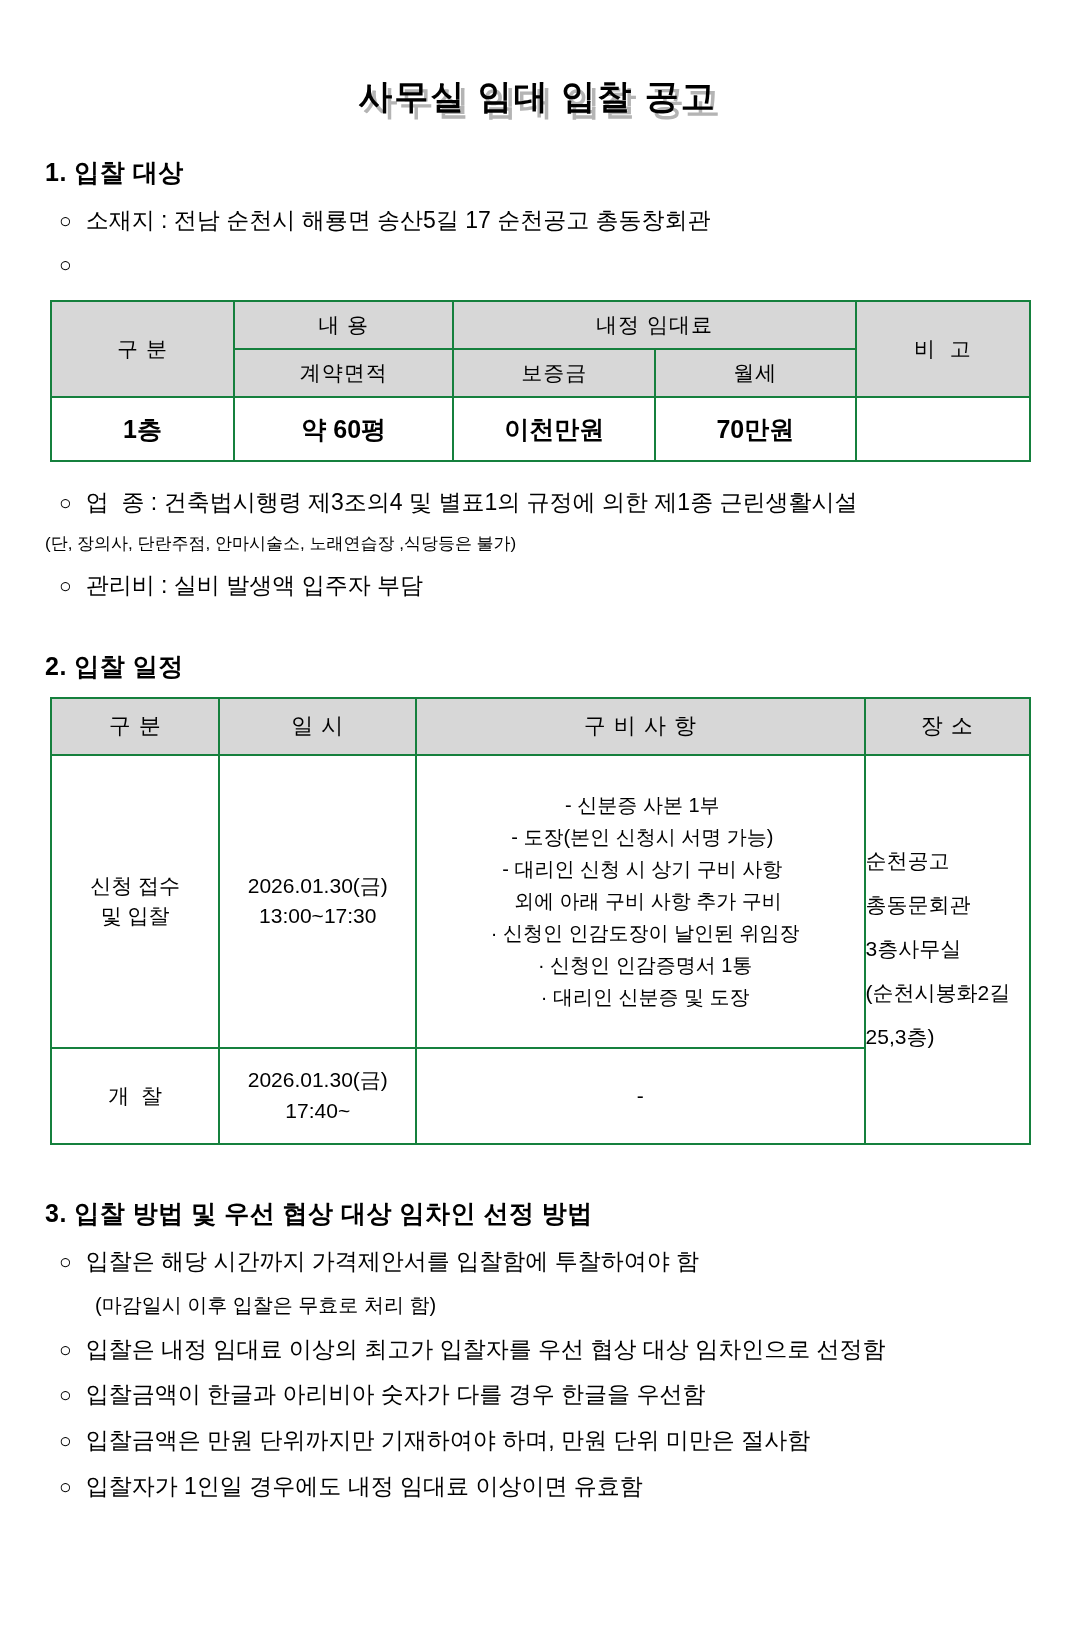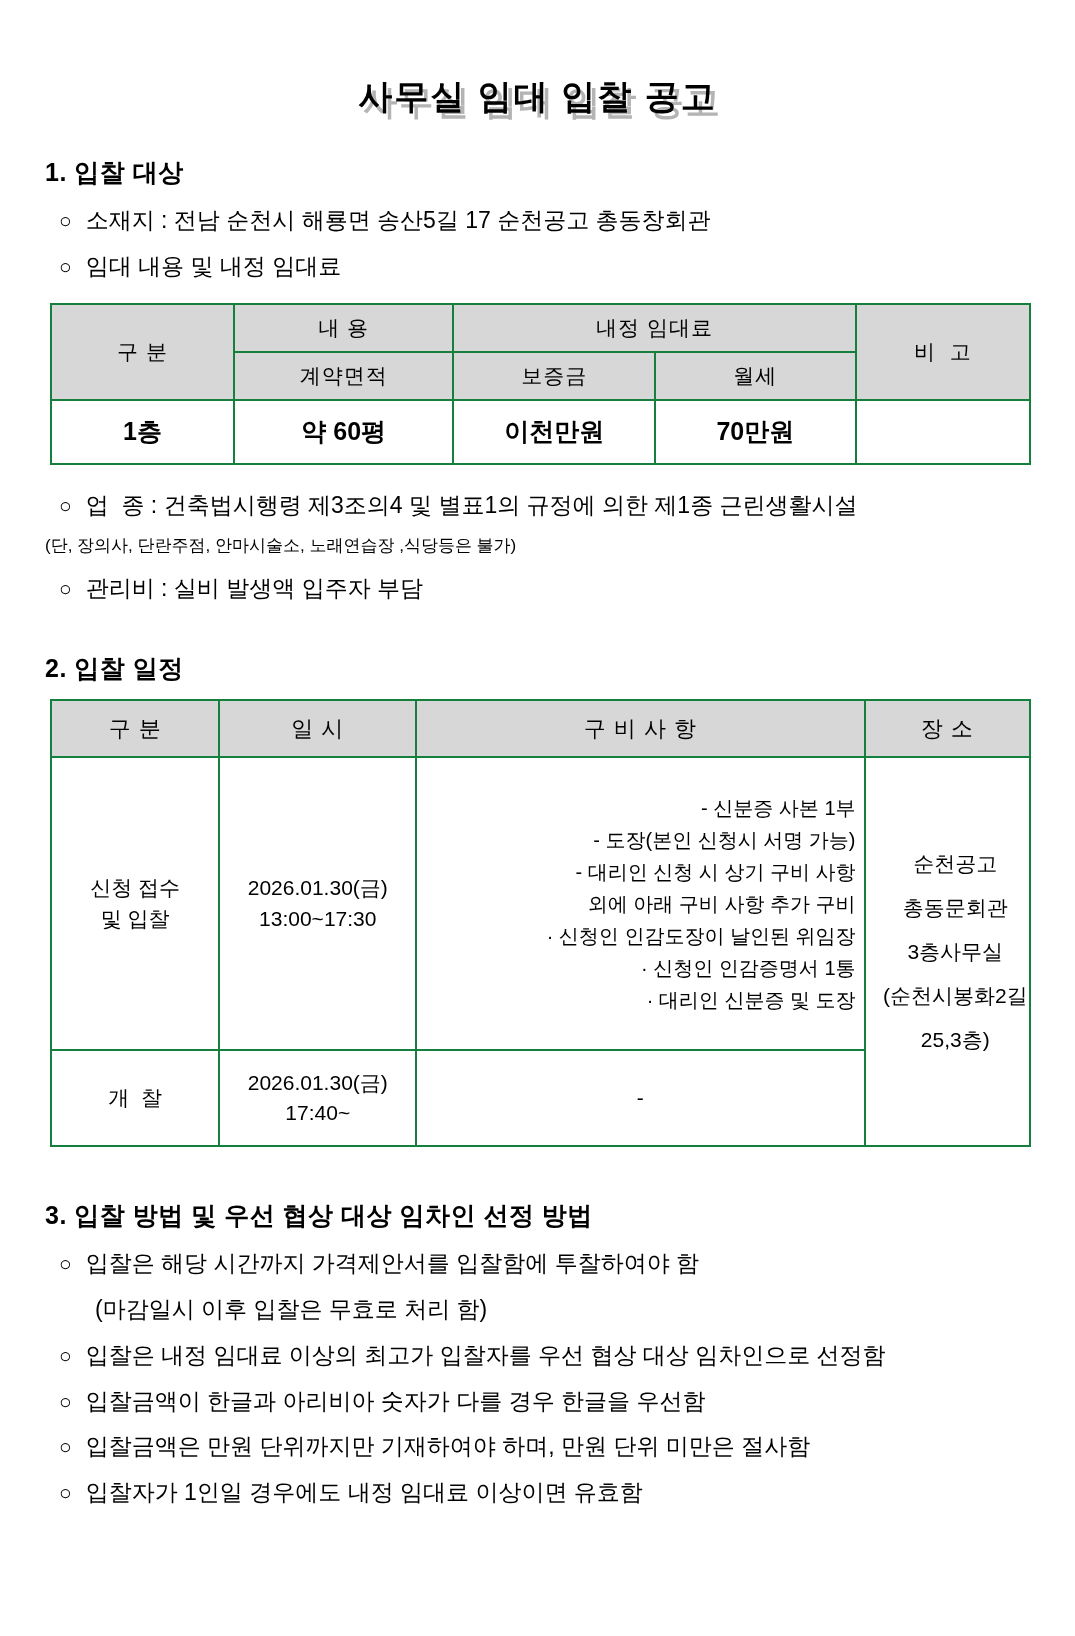--- a/index.html
+++ b/index.html
@@ -67,7 +67,6 @@
   </div>
   <div class="li">
     <span class="blt">○</span>
-    <span class="pre">임대 내용 및 내정 임대료</span>
   </div>
 
   <table class="t1">

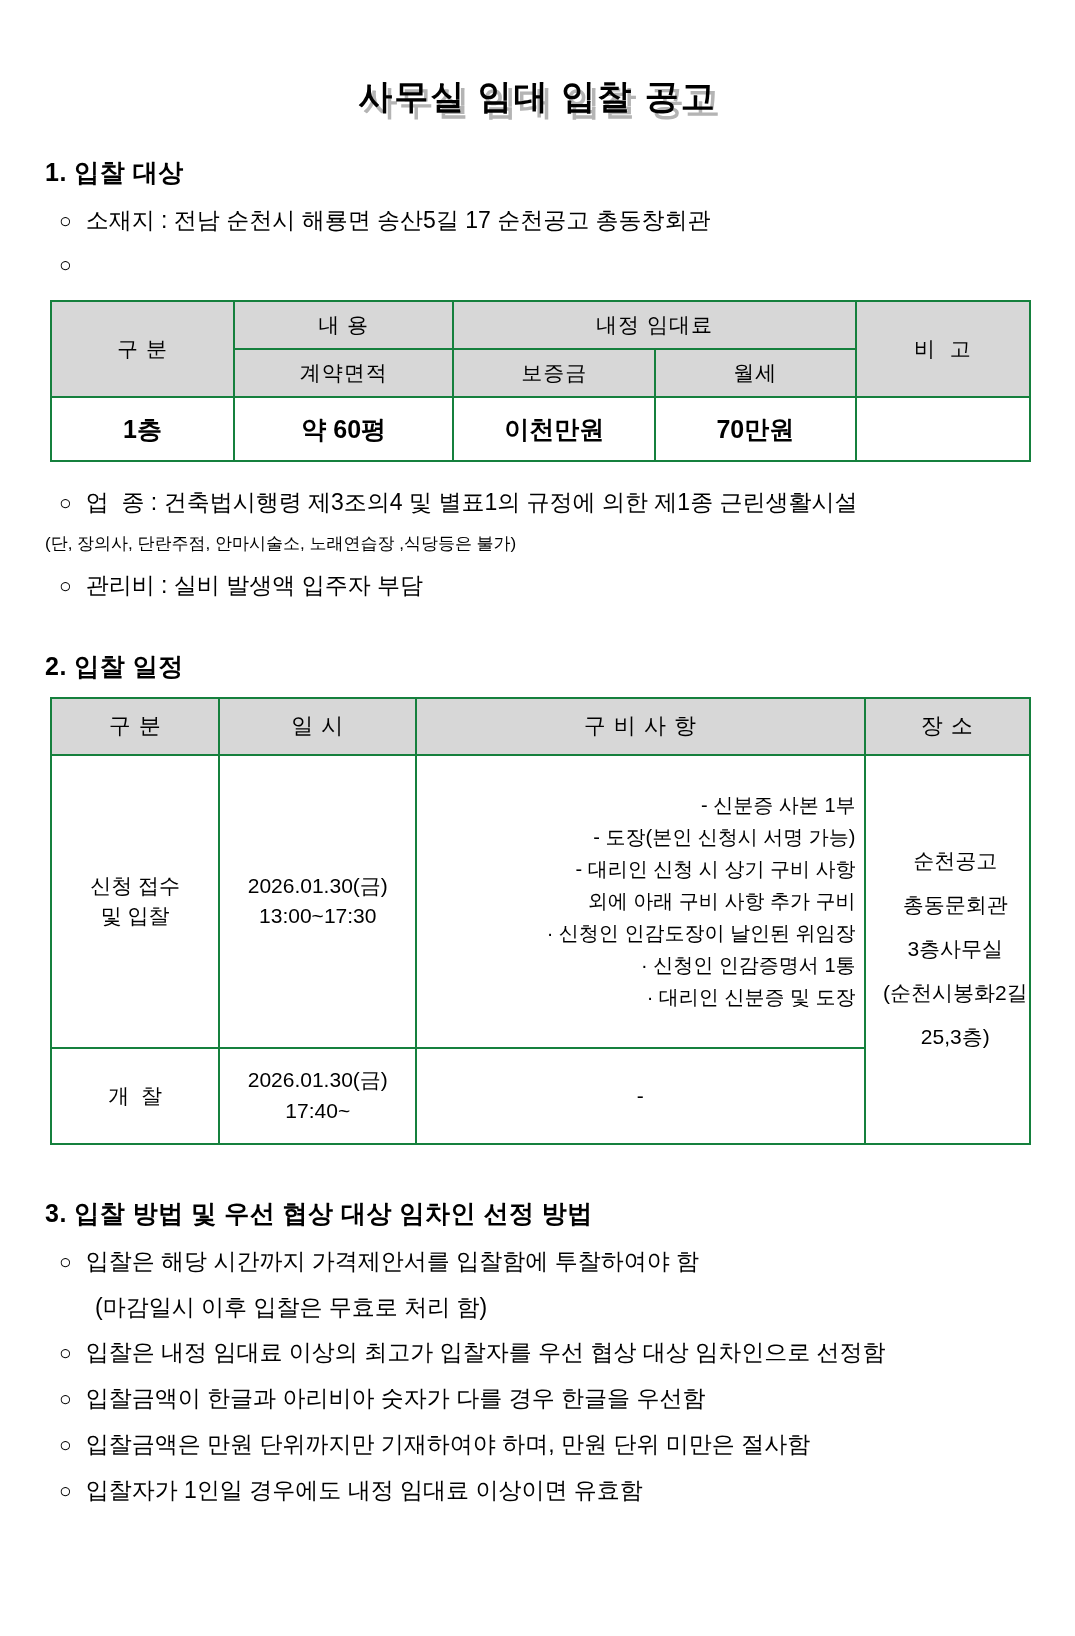--- a/index.html
+++ b/index.html
@@ -45,7 +45,7 @@
   .t2 td.c{font-size:21px;line-height:1.45;}
   .t2 .row1 td{height:271px;}
   .t2 .row2 td{height:94px;}
-  .t2 td.req{text-align:right;vertical-align:middle;padding:10px 8px 10px 12px;}
+  .t2 td.req{text-align:center;vertical-align:middle;padding:10px 8px 10px 12px;}
   .req .rline{font-size:20px;line-height:1.6;}
   .t2 td.loc{text-align:center;vertical-align:middle;padding-left:16px;}
   .loc .lline{font-size:21px;line-height:2.1;}

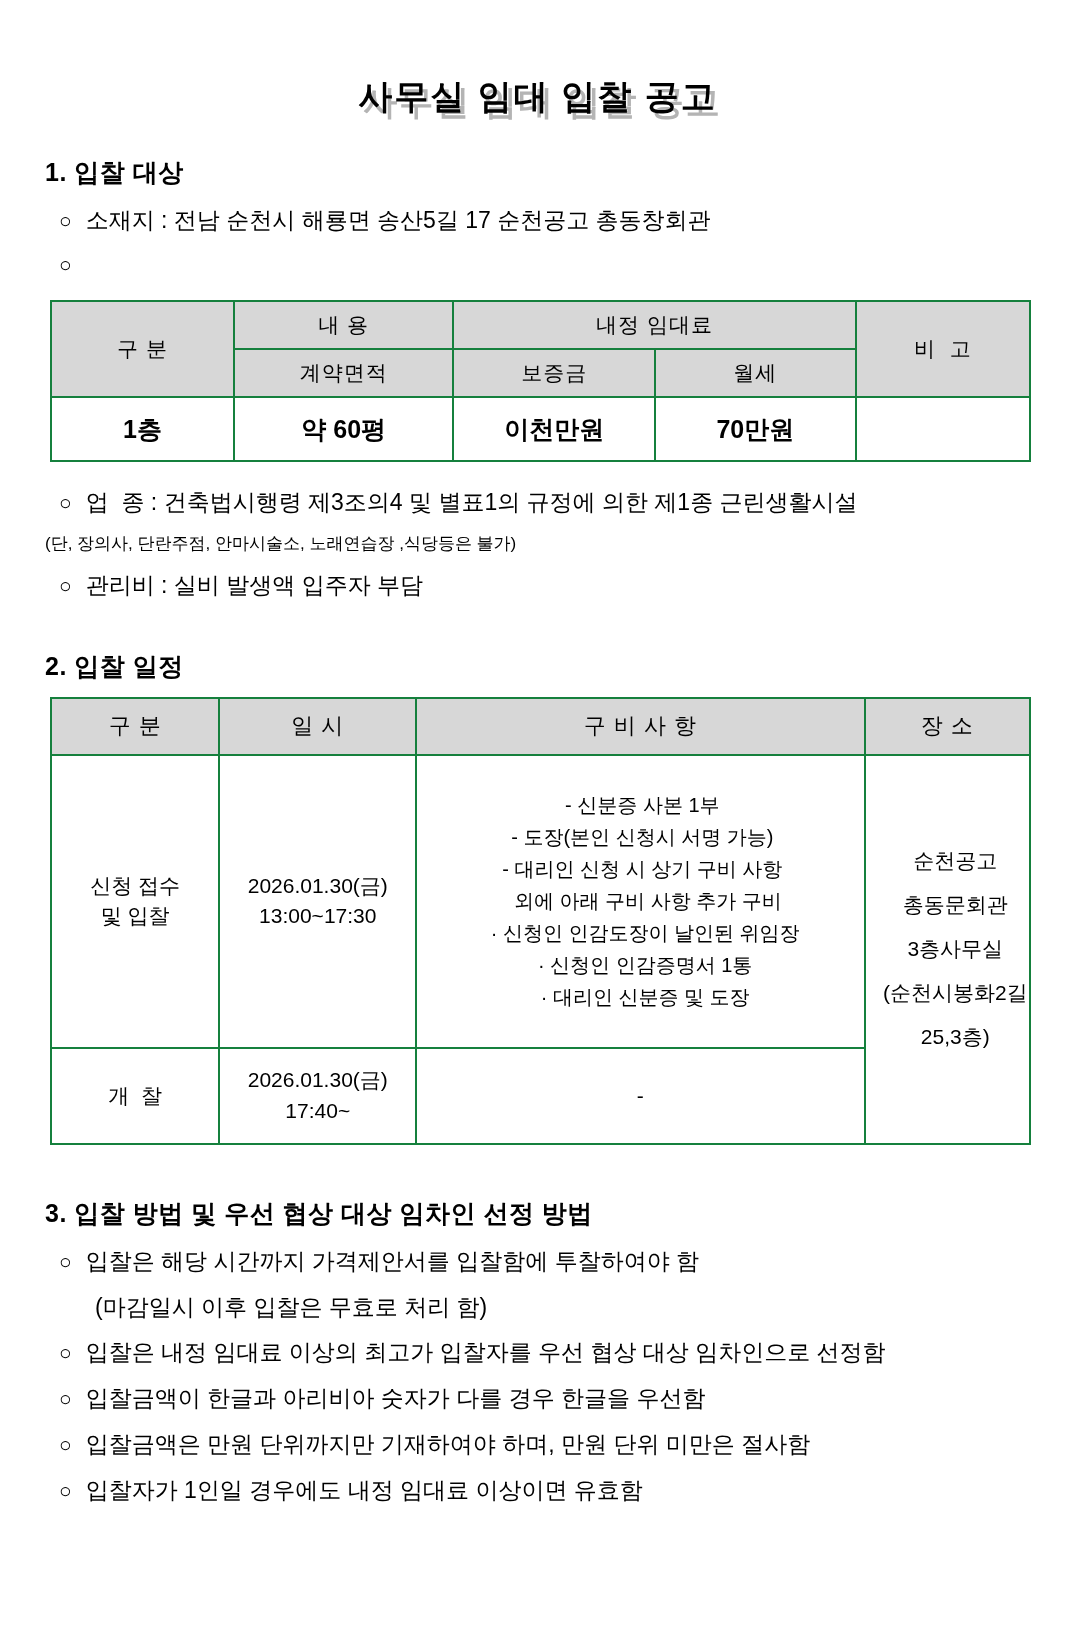--- a/index.html
+++ b/index.html
@@ -47,7 +47,7 @@
   .t2 .row2 td{height:94px;}
   .t2 td.req{text-align:center;vertical-align:middle;padding:10px 8px 10px 12px;}
   .req .rline{font-size:20px;line-height:1.6;}
-  .t2 td.loc{text-align:center;vertical-align:middle;padding-left:16px;}
+  .t2 td.loc{text-align:left;vertical-align:middle;padding-left:0;}
   .loc .lline{font-size:21px;line-height:2.1;}
 
   .gap1{margin-top:26px;}

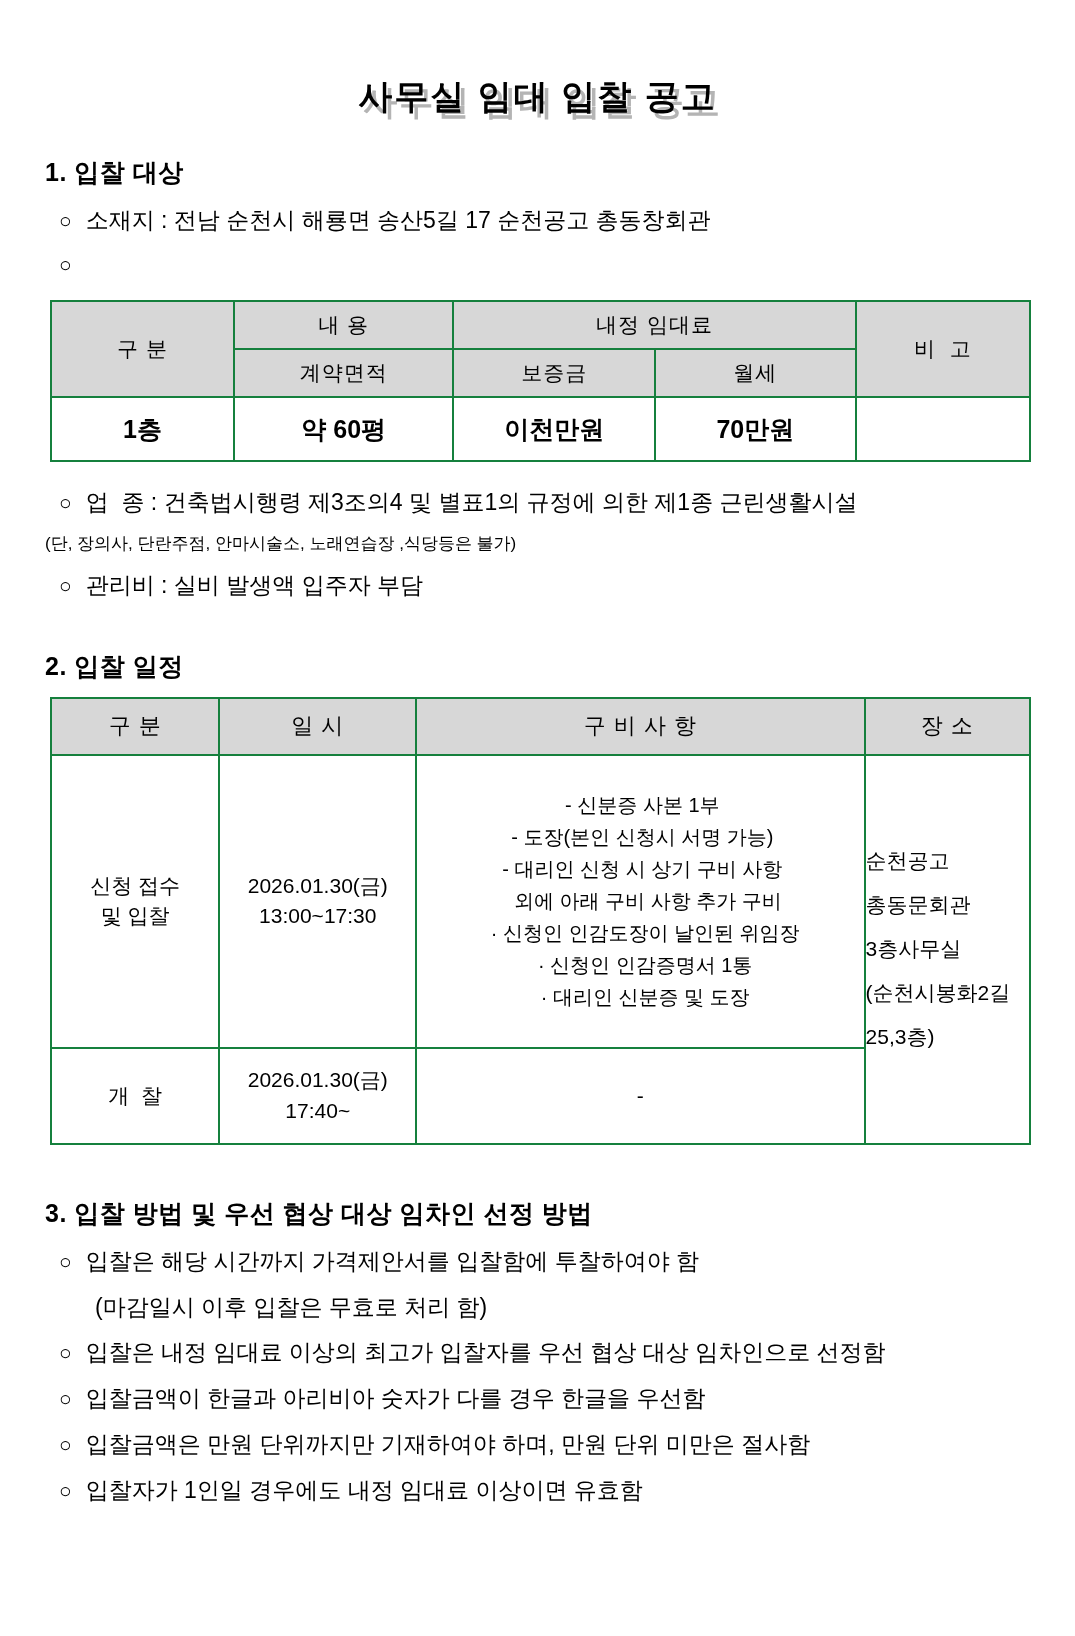--- a/index.html
+++ b/index.html
@@ -29,7 +29,7 @@
   .li{display:flex;align-items:baseline;font-size:23px;margin-top:17px;padding-left:14px;line-height:1.25;}
   .li .blt{margin-right:14px;font-size:21px;flex:none;}
   .li-note{font-size:17px;margin-top:16px;padding-left:0;line-height:1.25;}
-  .li-subnote{font-size:23px;margin-top:17px;padding-left:50px;line-height:1.25;}
+  .li-subnote{font-size:20px;margin-top:17px;padding-left:50px;line-height:1.25;}
 
   
   table{border-collapse:collapse;table-layout:fixed;margin-left:5px;width:981px;}

